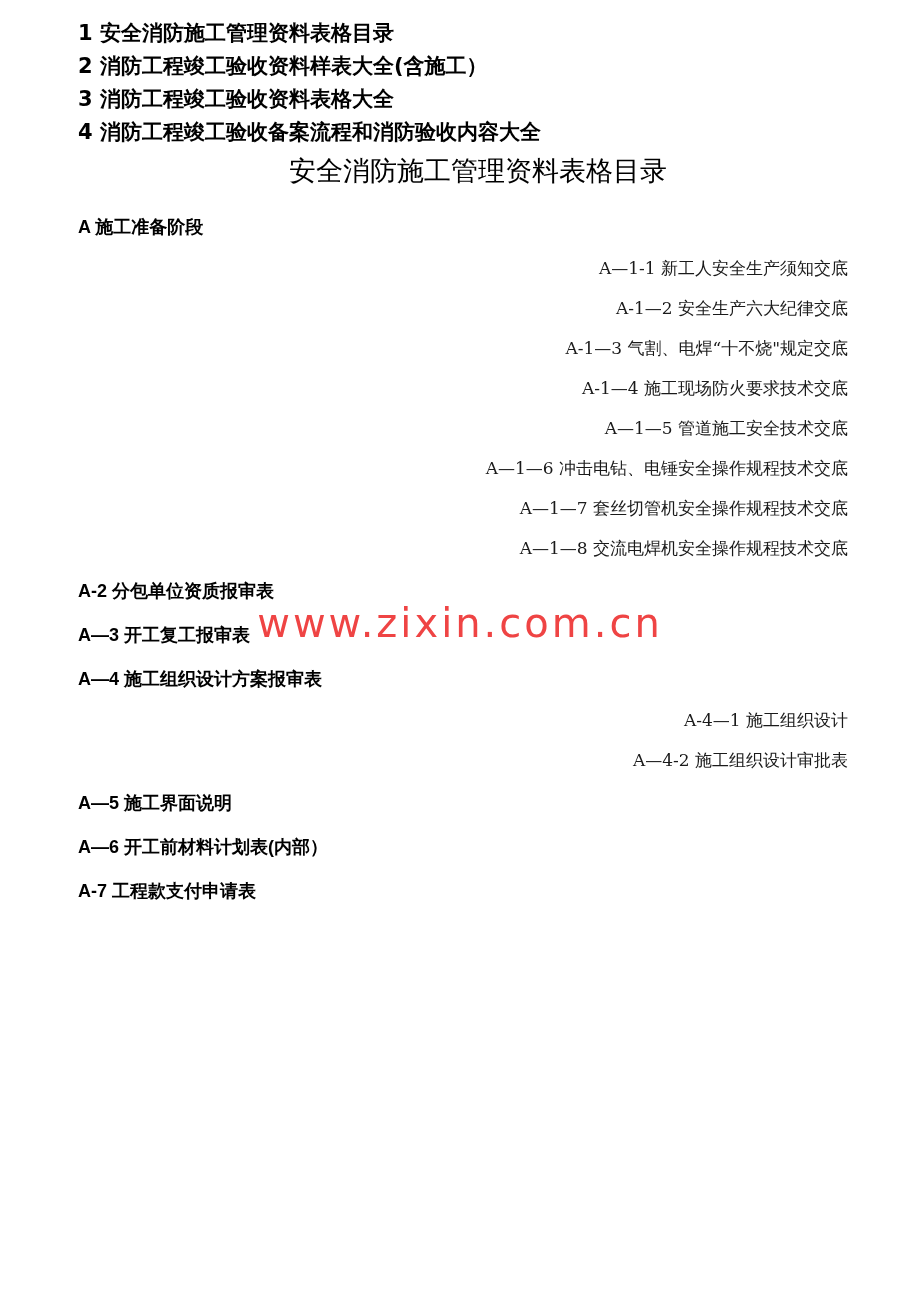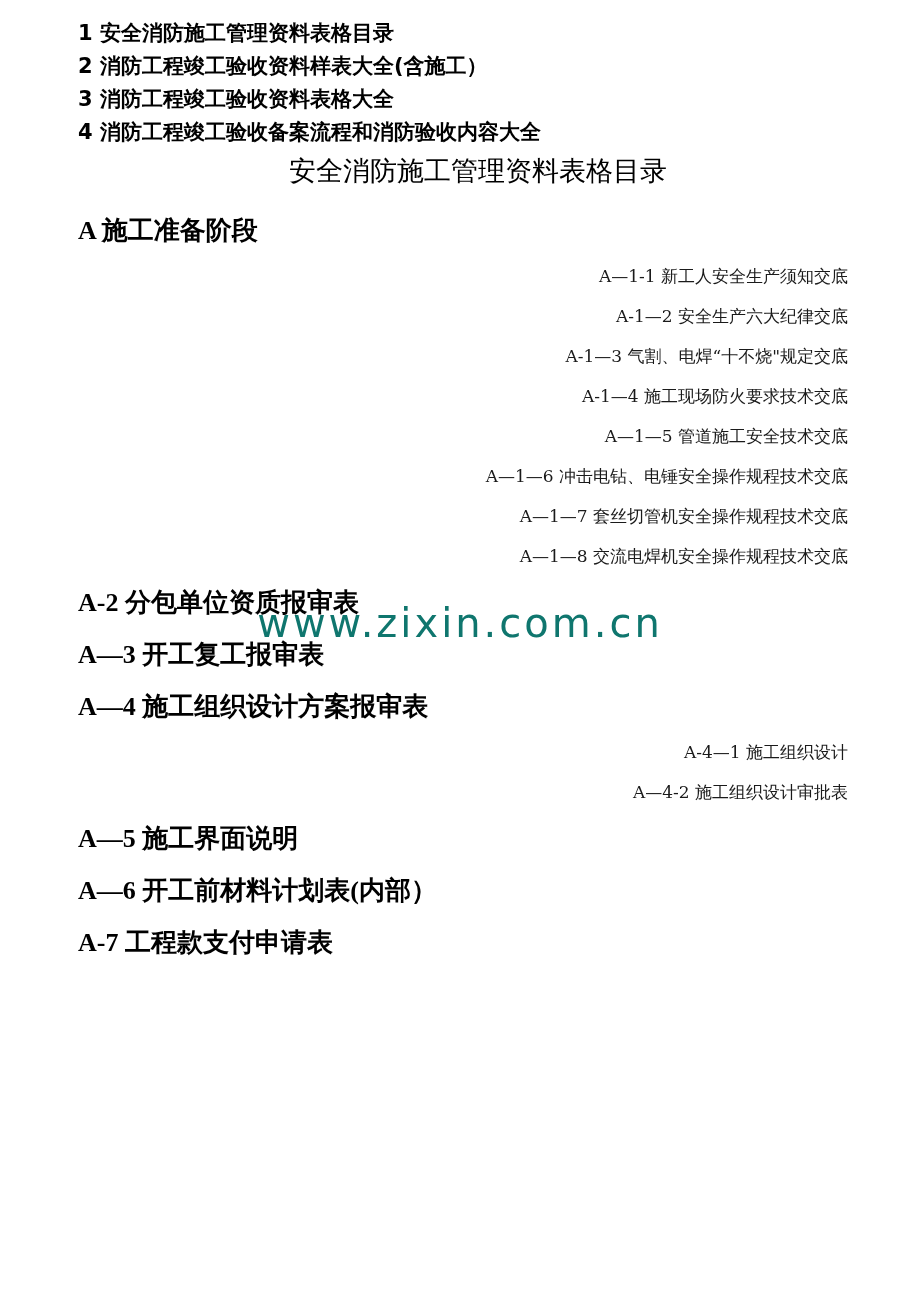--- a/index.html
+++ b/index.html
@@ -66,9 +66,9 @@
     line-height: 1.0;
   }
   .entry.lvl-bold {
-    font-size: 26px;
+    font-size: 18px;
     font-weight: bold;
-    font-family: Liberation Serif, serif;
+    font-family: Liberation Sans, sans-serif;
     padding: 14px 0 12px 0;
   }
   .entry.lvl-plain {

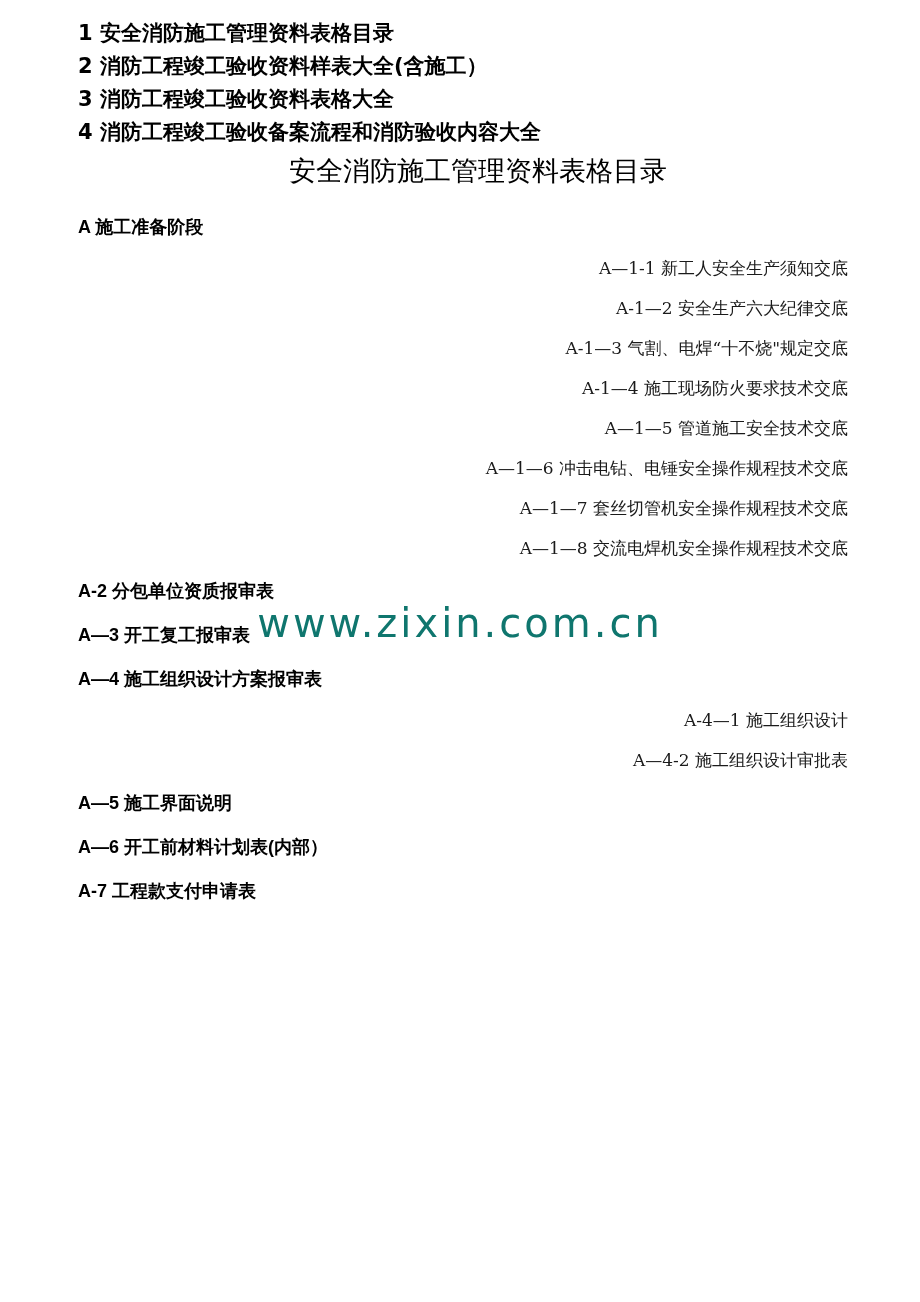--- a/index.html
+++ b/index.html
@@ -87,7 +87,7 @@
     text-align: center;
     font-size: 40px;
     letter-spacing: 3px;
-    color: #0f766e;
+    color: #ef4444;
     font-family: "DejaVu Sans", "Liberation Sans", sans-serif;
     pointer-events: none;
     user-select: none;

